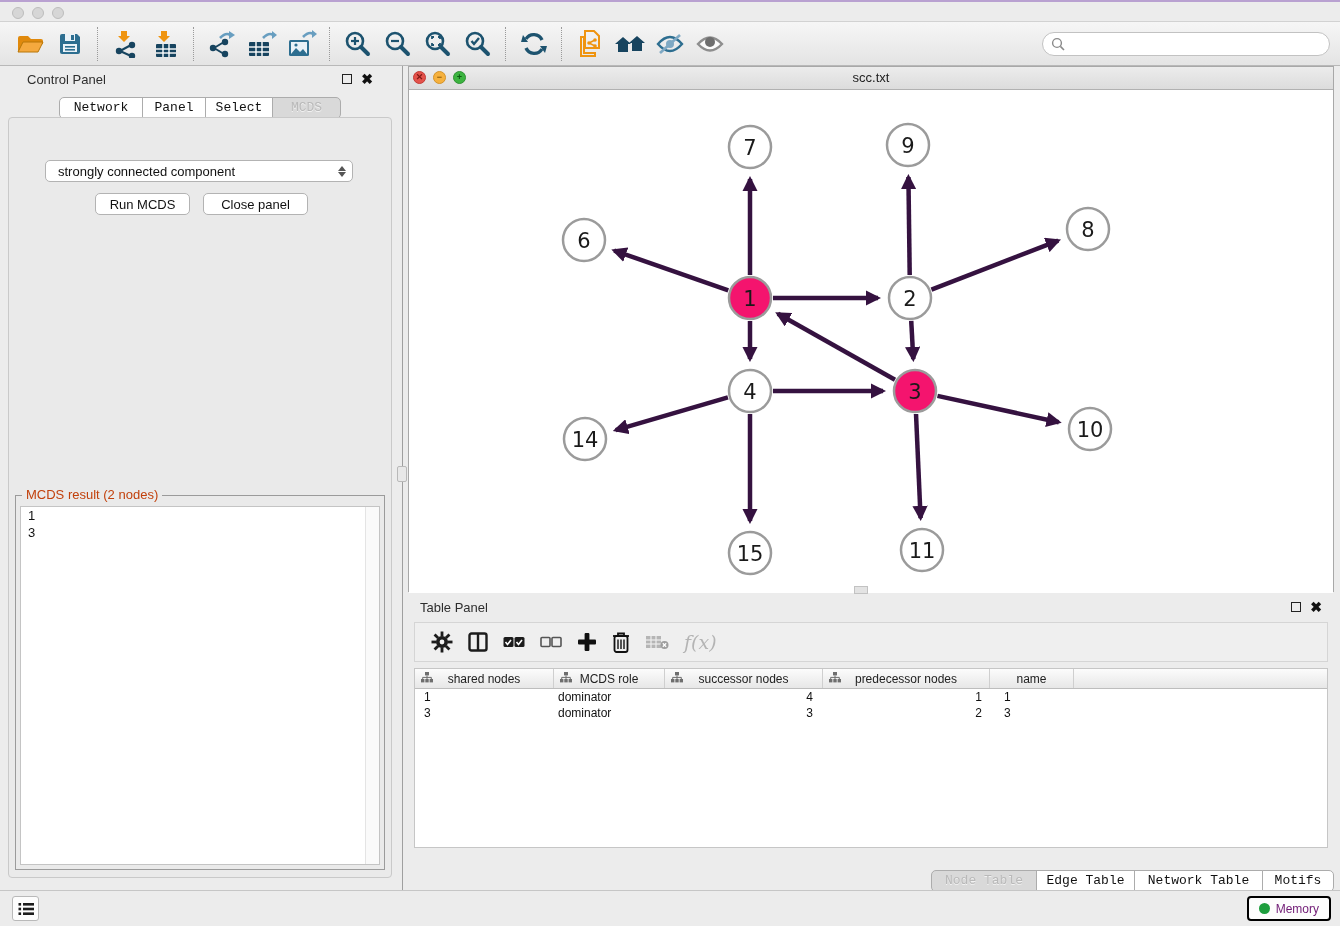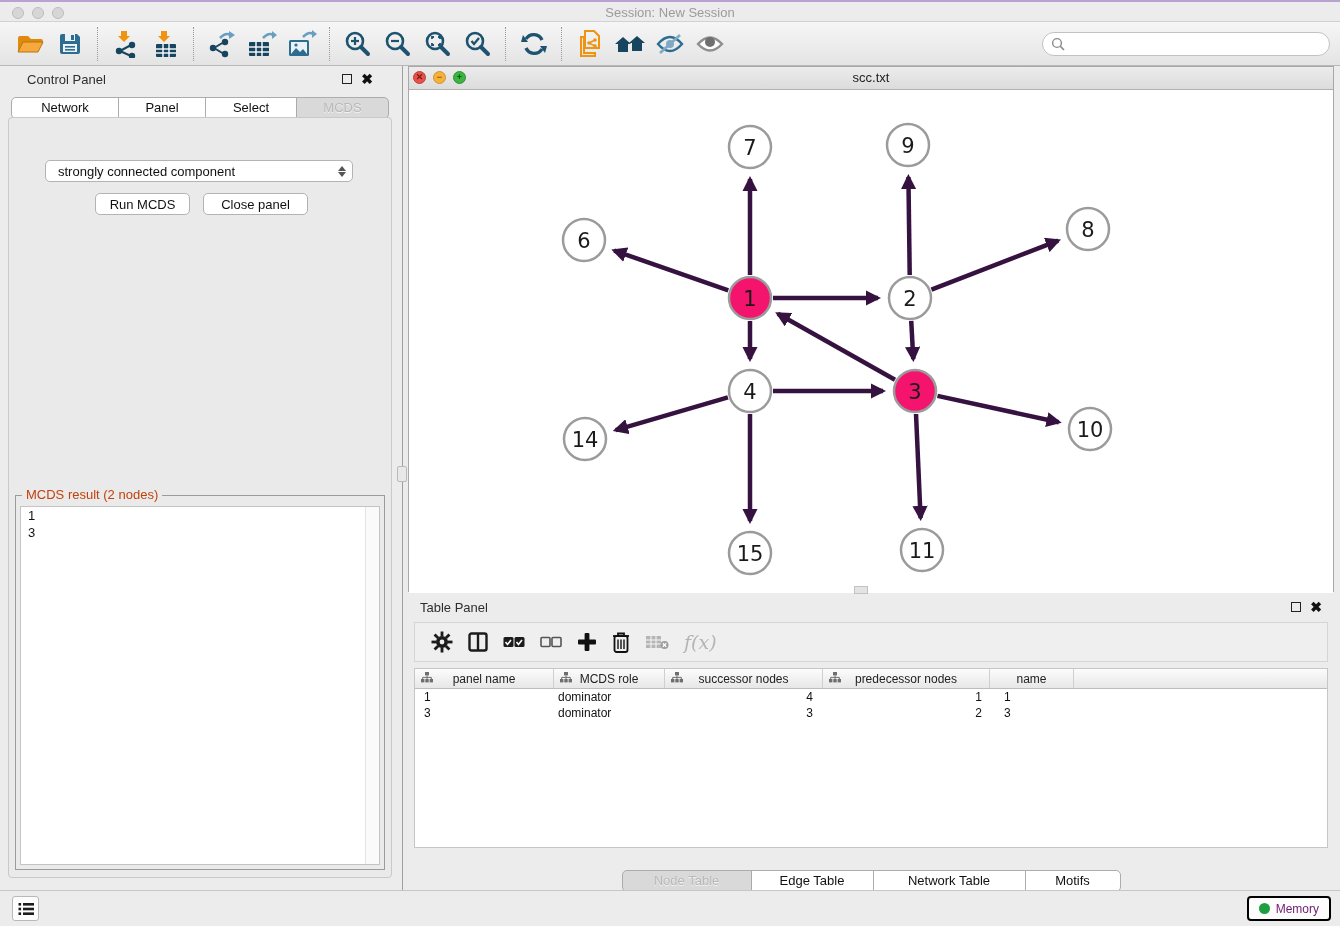--- a/index.html
+++ b/index.html
@@ -107,7 +107,6 @@
   <span class="tl-dot" style="left:12px"></span>
   <span class="tl-dot" style="left:32px"></span>
   <span class="tl-dot" style="left:52px"></span>
-  <div class="title">Session: New Session</div>
 </div>
 
 <div class="toolbar">

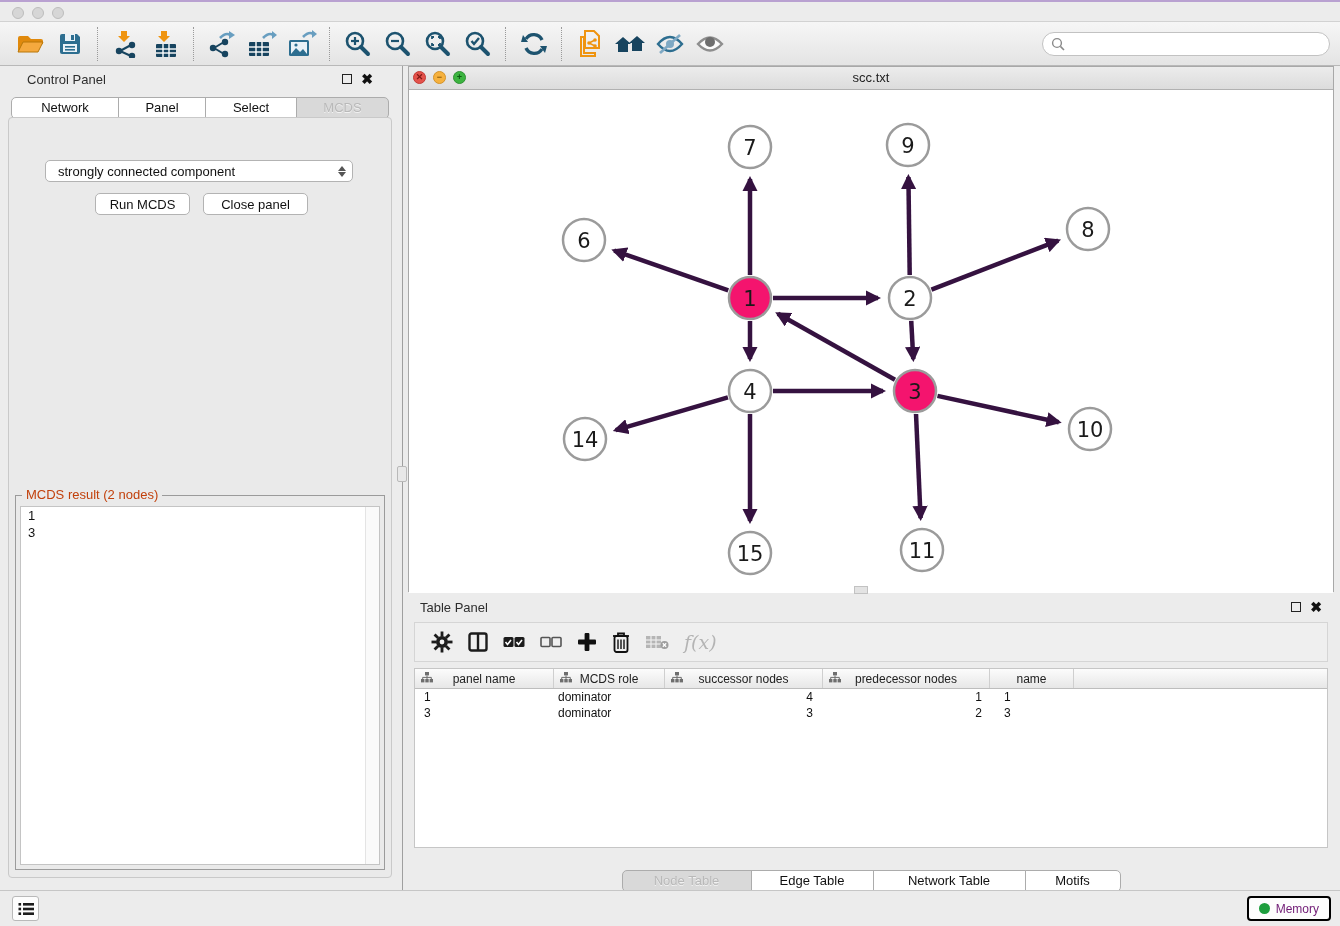--- a/index.html
+++ b/index.html
@@ -32,7 +32,7 @@
   .close-btn{font-size:14px;font-weight:bold;color:#111;line-height:10px;}
   .aqua-tabs{position:absolute;top:31px;left:0;right:0;display:flex;justify-content:center;}
   .tab{background:#fff;border:1px solid #acacac;font-size:13px;color:#111;
-    padding:2px 16px;text-align:center;margin-left:-1px;line-height:16px;}
+    padding:2px 4px;text-align:center;margin-left:-1px;line-height:16px;font-family:Liberation Mono, monospace;}
   .tab:first-child{border-radius:5px 0 0 5px;margin-left:0;}
   .tab:last-child{border-radius:0 5px 5px 0;}
   .tab.selected{background:#d9d9d9;color:#b9b9b9;text-shadow:0 1px 0 #f2f2f2;}

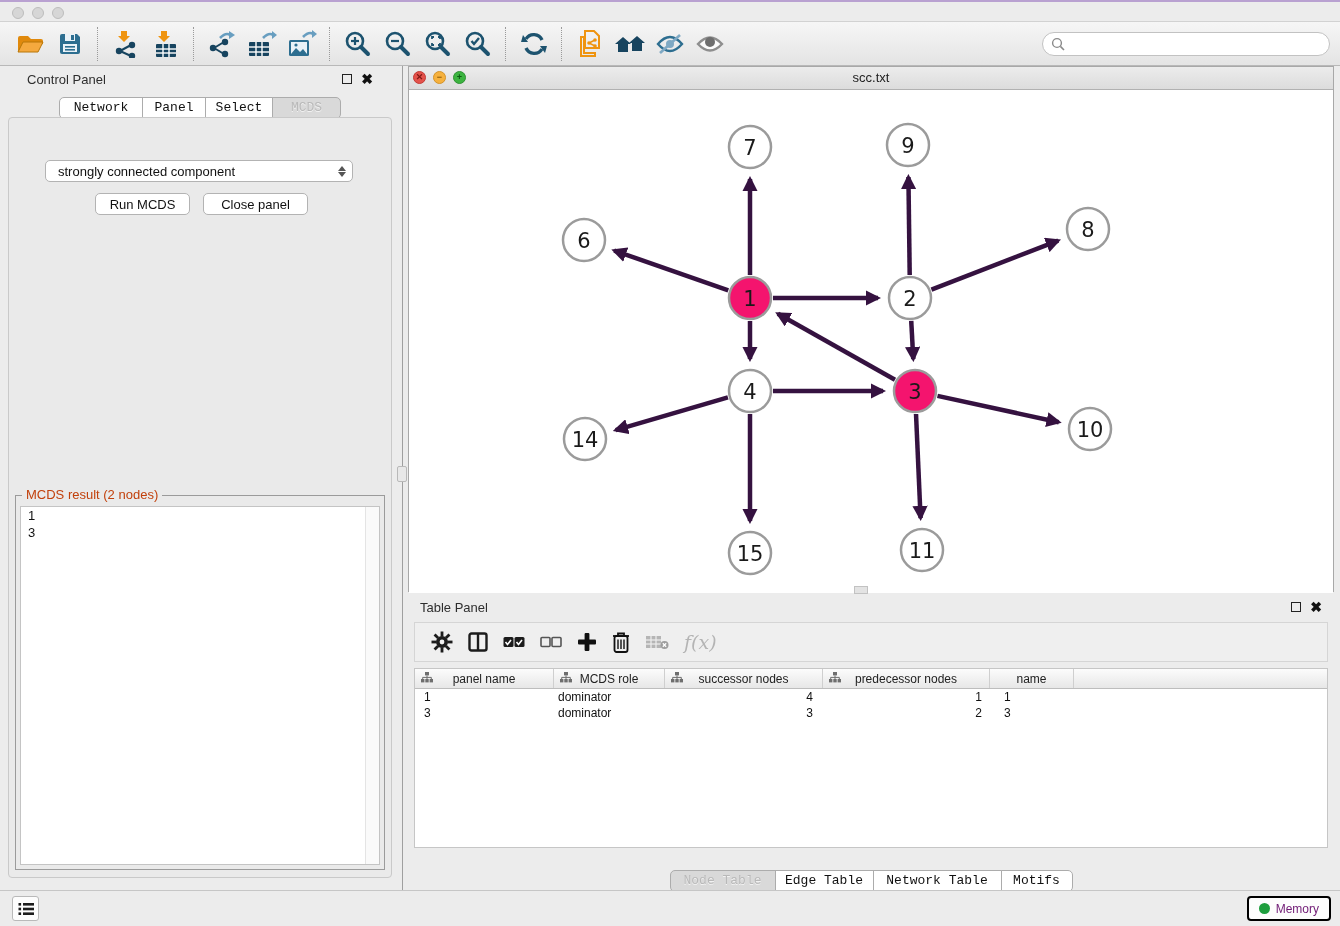--- a/index.html
+++ b/index.html
@@ -457,7 +457,7 @@
             <rect x="8.6" y="7" width="3.4" height="3.4" fill="#6e6e6e"></rect>
             <path d="M6 3.4 v2 M1.7 7 v-1.6 h8.6 v1.6 M6 5.4 v1.6" stroke="#6e6e6e" fill="none" stroke-width="1"></path>
           </svg>
-        <span>panel name</span>
+        <span>shared nodes</span>
       </div>
       <div class="th c1">
         <svg class="hicon" width="12" height="11" viewBox="0 0 12 11">

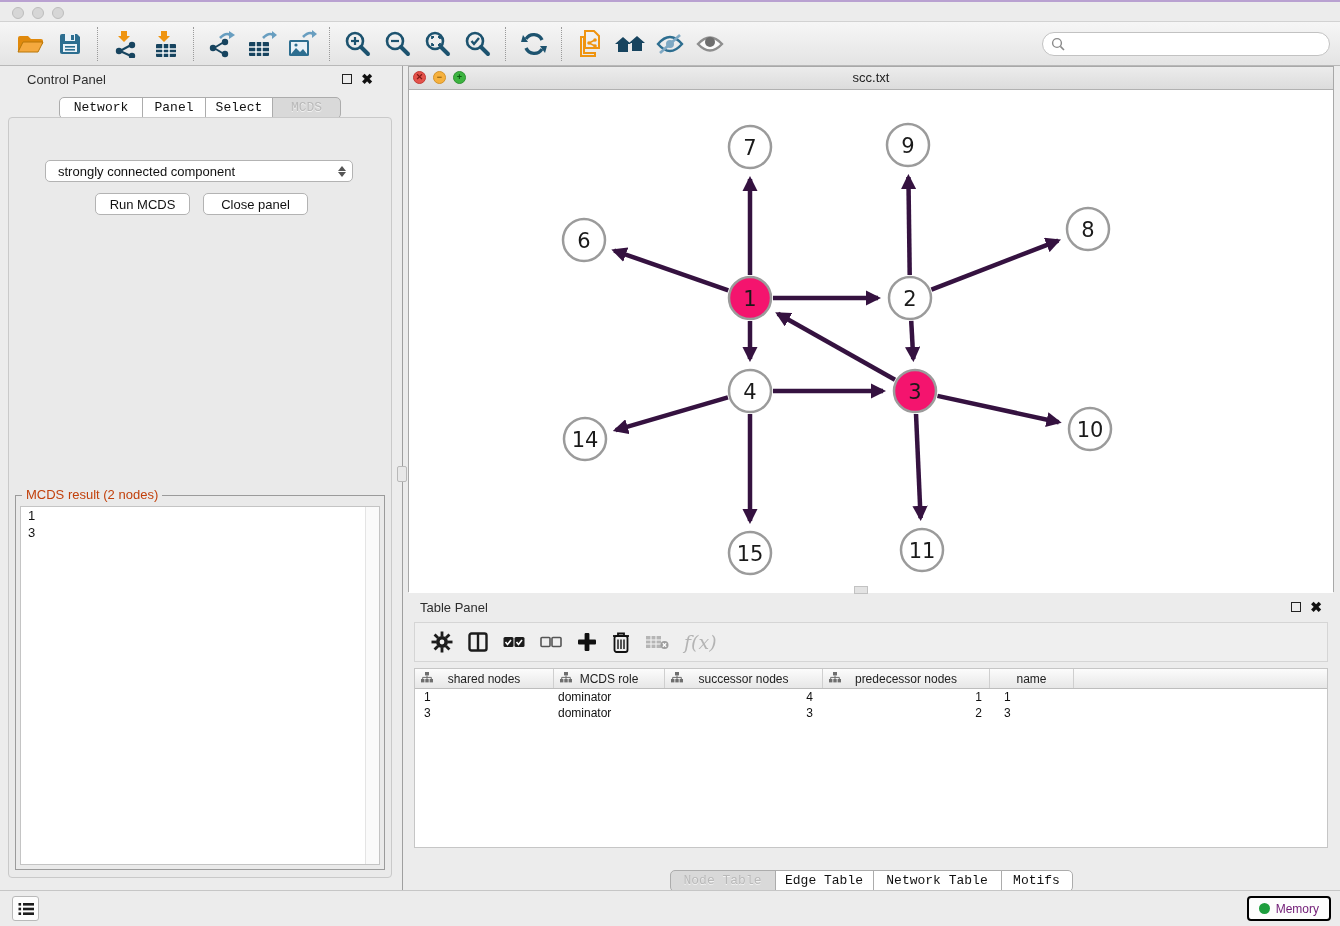--- a/index.html
+++ b/index.html
@@ -90,7 +90,7 @@
   .td.c3{width:167px;text-align:right;padding-right:8px;}
   .td.c4{width:84px;padding-left:14px;}
   .th.c0{width:139px;}.th.c1{width:111px;}.th.c2{width:158px;}.th.c3{width:167px;}.th.c4{width:84px;}
-  .tp-tabs{position:absolute;left:0;right:0;top:276px;display:flex;justify-content:center;}
+  .tp-tabs{position:absolute;left:0;right:0;top:276px;display:flex;justify-content:flex-end;}
   
   .statusbar{position:absolute;left:0;top:890px;width:1340px;height:36px;background:#ececec;
     border-top:1px solid #c6c6c6;box-sizing:border-box;}

